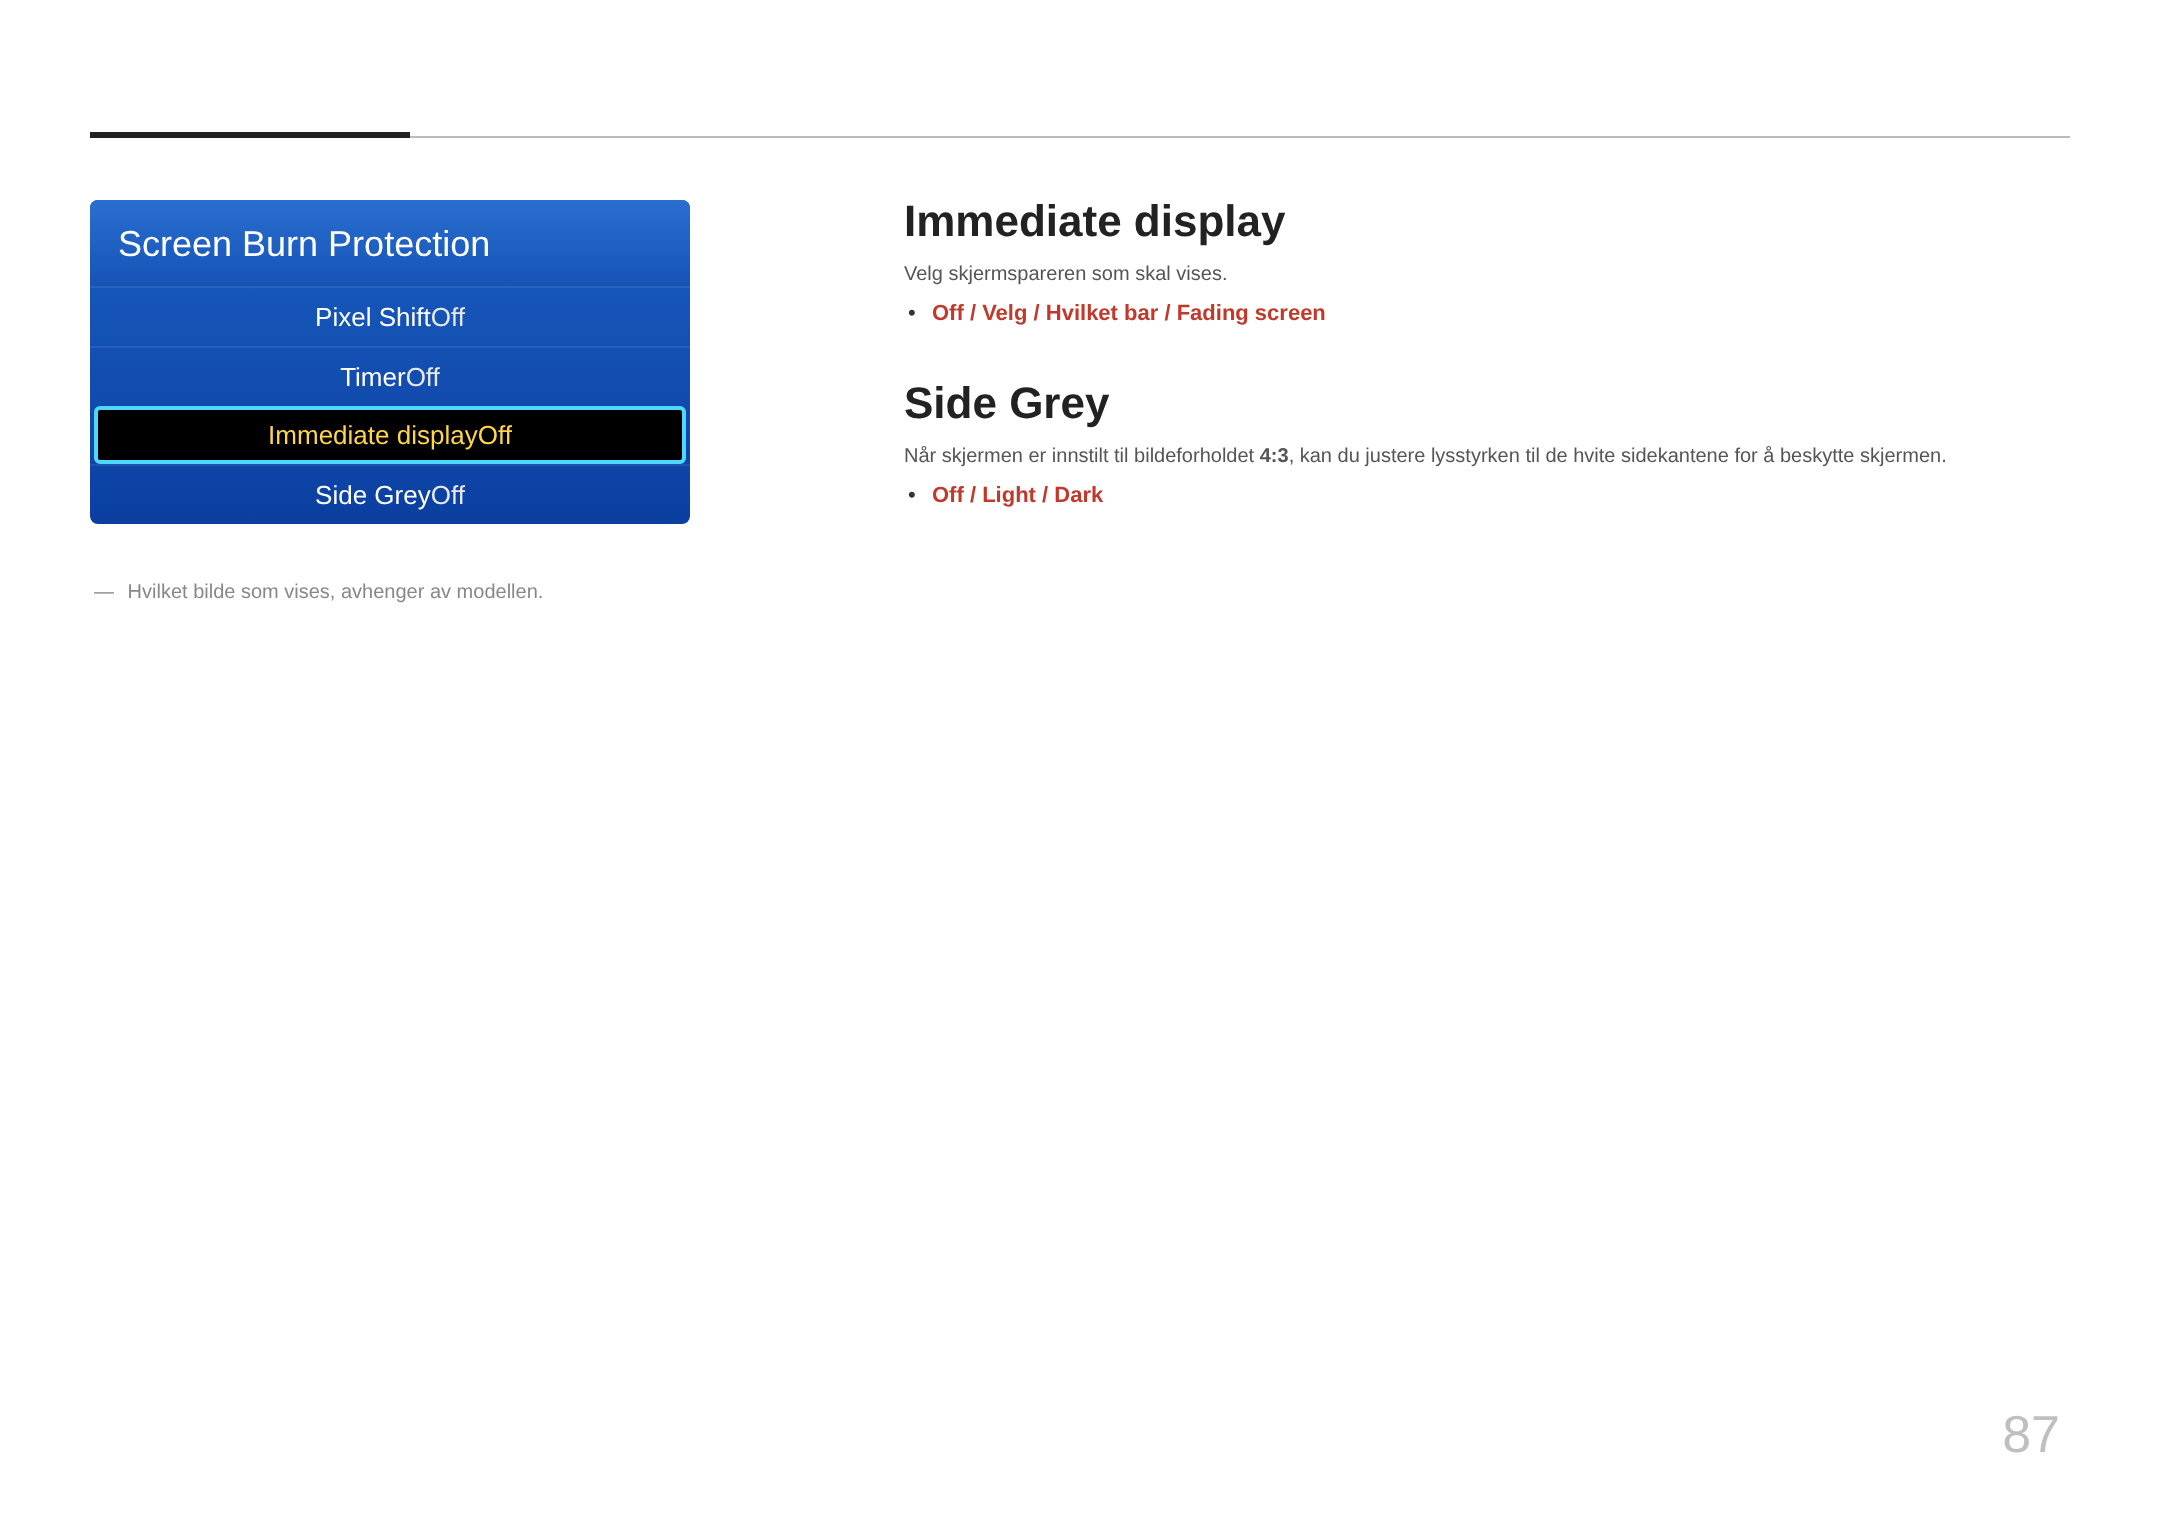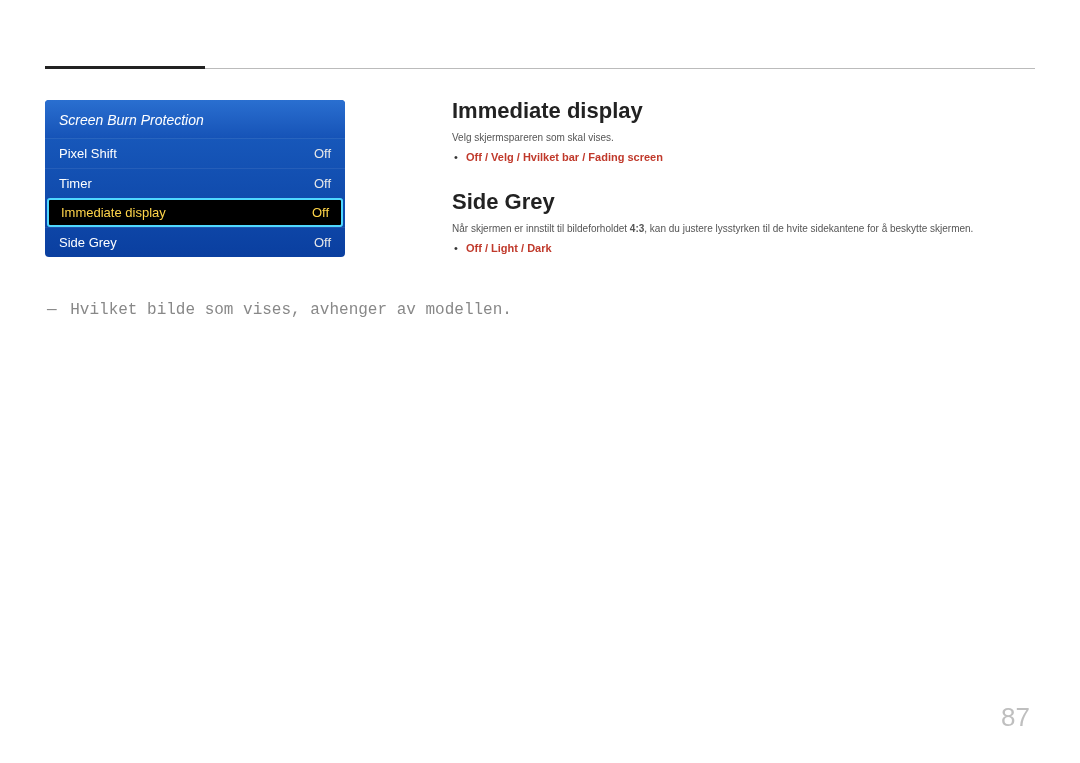--- a/index.html
+++ b/index.html
@@ -37,10 +37,9 @@
   }
   .menu-title {
     padding: 12px 14px 10px 14px;
-    font-size: 14px;
+    font-size: 18px;
     font-weight: 400;
     background: linear-gradient(#2a6fd0, #1653b7);
-    font-style: italic;
   }
   .menu-row {
     display: flex;

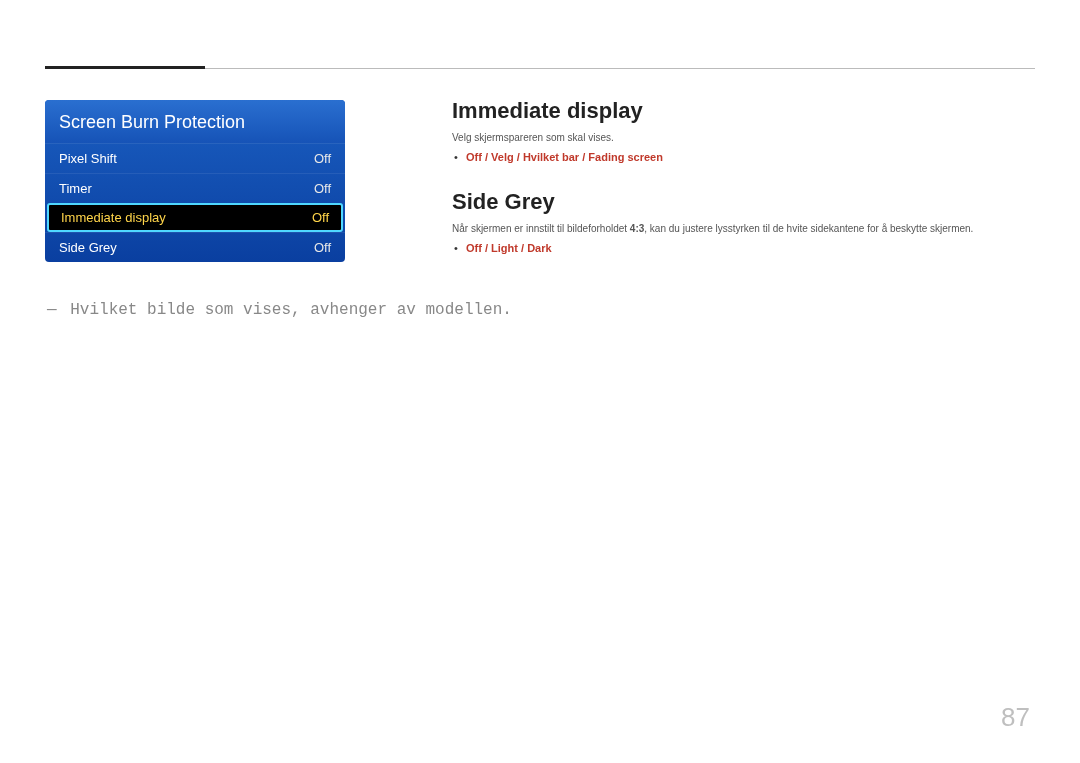--- a/index.html
+++ b/index.html
@@ -43,7 +43,7 @@
   }
   .menu-row {
     display: flex;
-    justify-content: space-between;
+    justify-content: center;
     align-items: center;
     padding: 7px 14px;
     font-size: 13px;

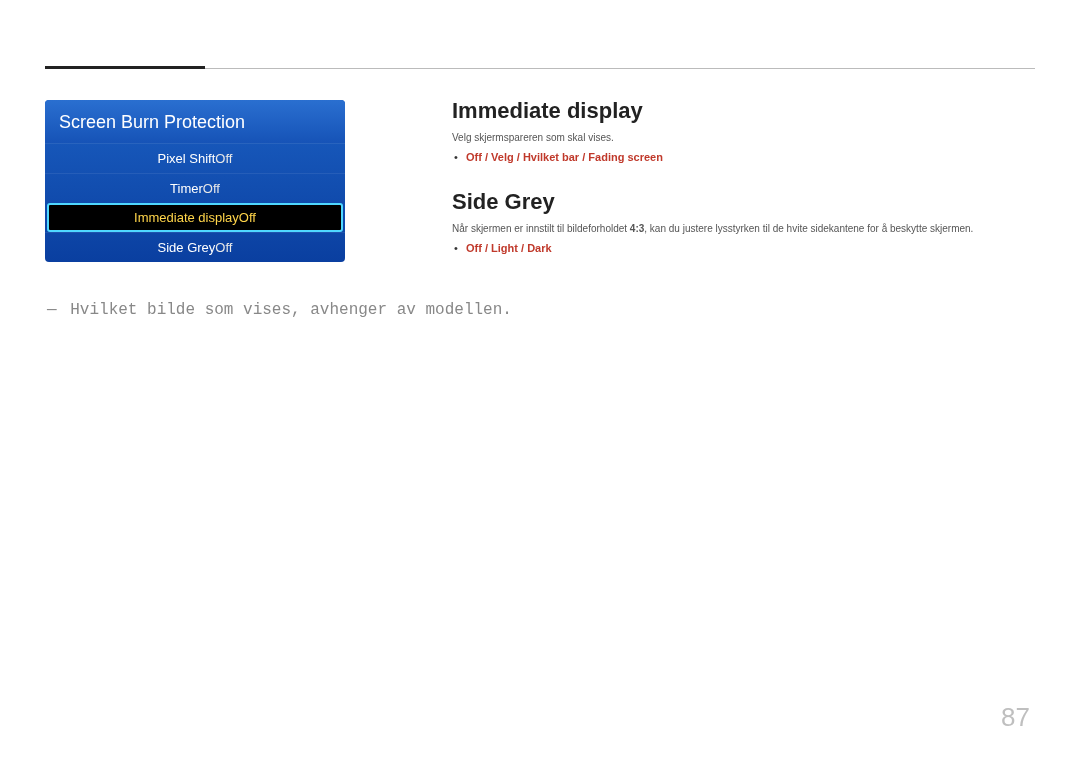--- a/index.html
+++ b/index.html
@@ -62,11 +62,10 @@
   .menu-row .val { color: #e8e8e8; font-size: 13px; }
   .footnote {
     position: absolute;
-    top: 301px;
+    top: 291px;
     left: 47px;
-    font-size: 16px;
+    font-size: 10px;
     color: #888;
-    font-family: Liberation Mono, monospace;
   }
   .footnote .dash { margin-right: 4px; }
   .content {

